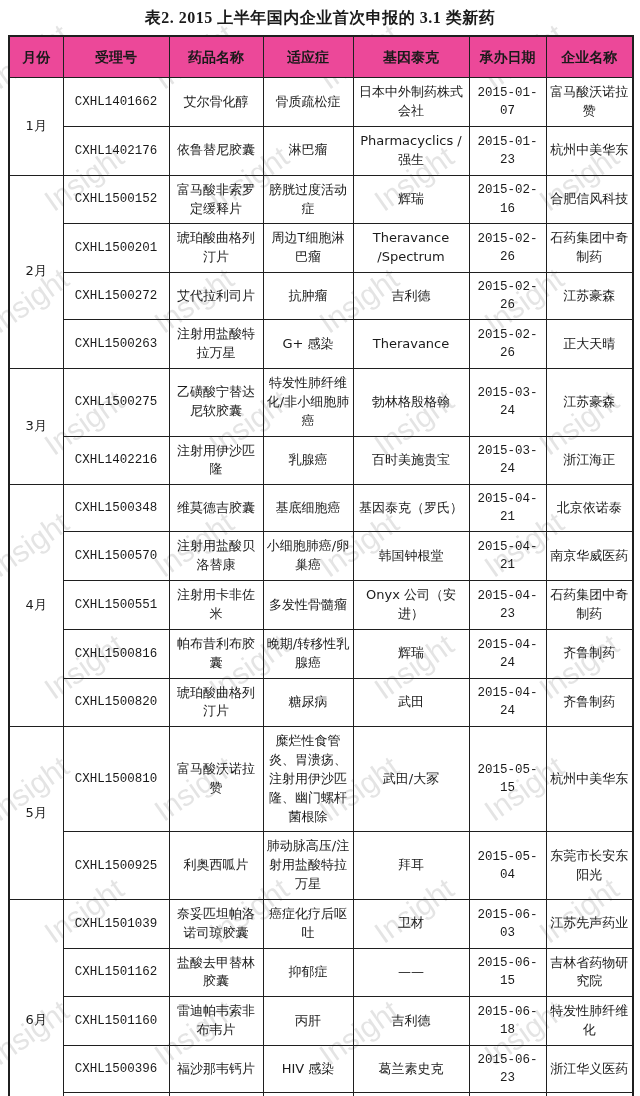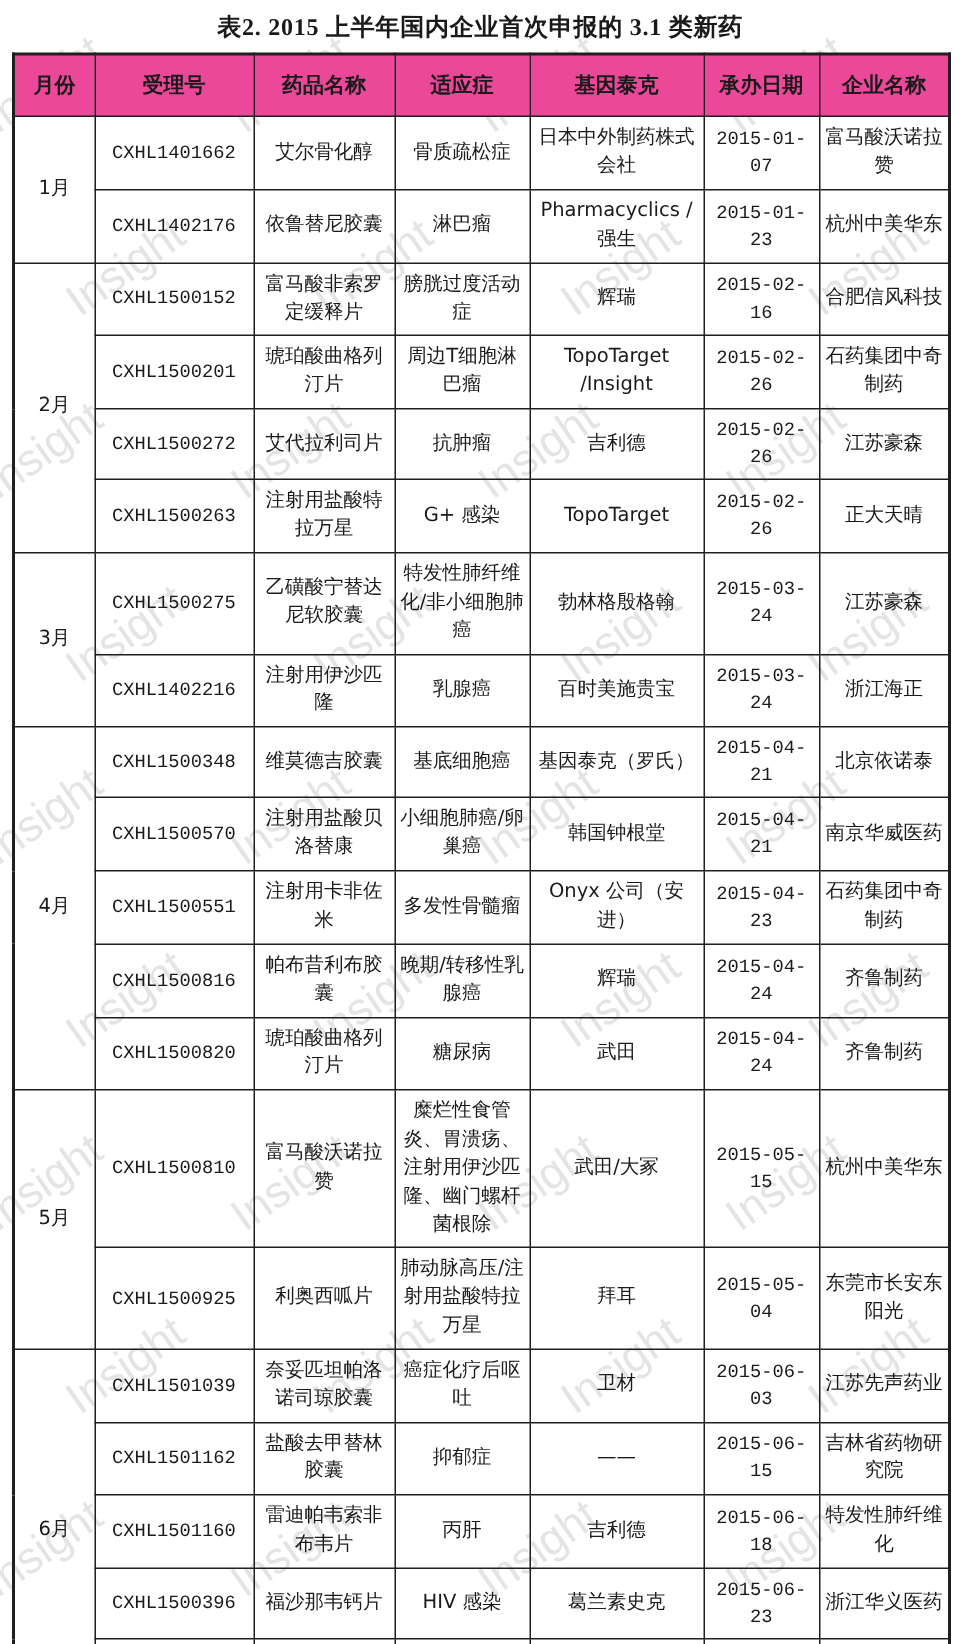--- a/index.html
+++ b/index.html
@@ -136,7 +136,7 @@
         <td class="num">CXHL1500201</td>
         <td>琥珀酸曲格列汀片</td>
         <td>周边T细胞淋巴瘤</td>
-        <td>TopoTarget /Insight</td>
+        <td>Theravance /Spectrum</td>
         <td class="num">2015-02-26</td>
         <td>石药集团中奇制药</td>
       </tr>

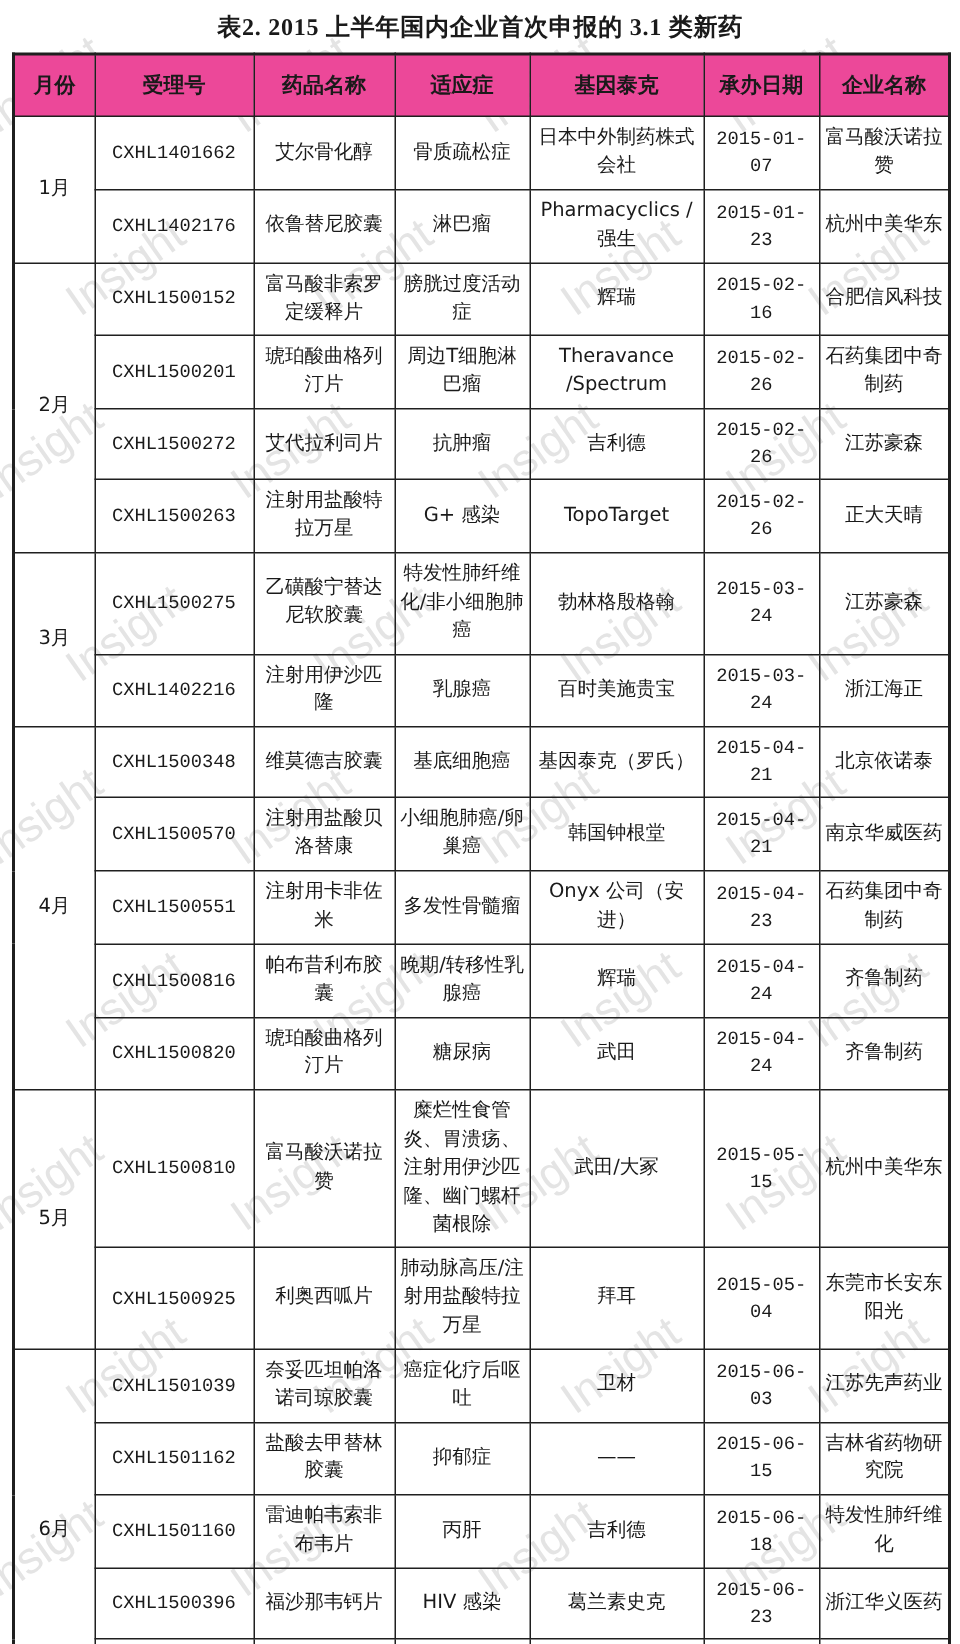--- a/index.html
+++ b/index.html
@@ -152,7 +152,7 @@
         <td class="num">CXHL1500263</td>
         <td>注射用盐酸特拉万星</td>
         <td>G+ 感染</td>
-        <td>TopoTarget</td>
+        <td>Theravance</td>
         <td class="num">2015-02-26</td>
         <td>正大天晴</td>
       </tr>

